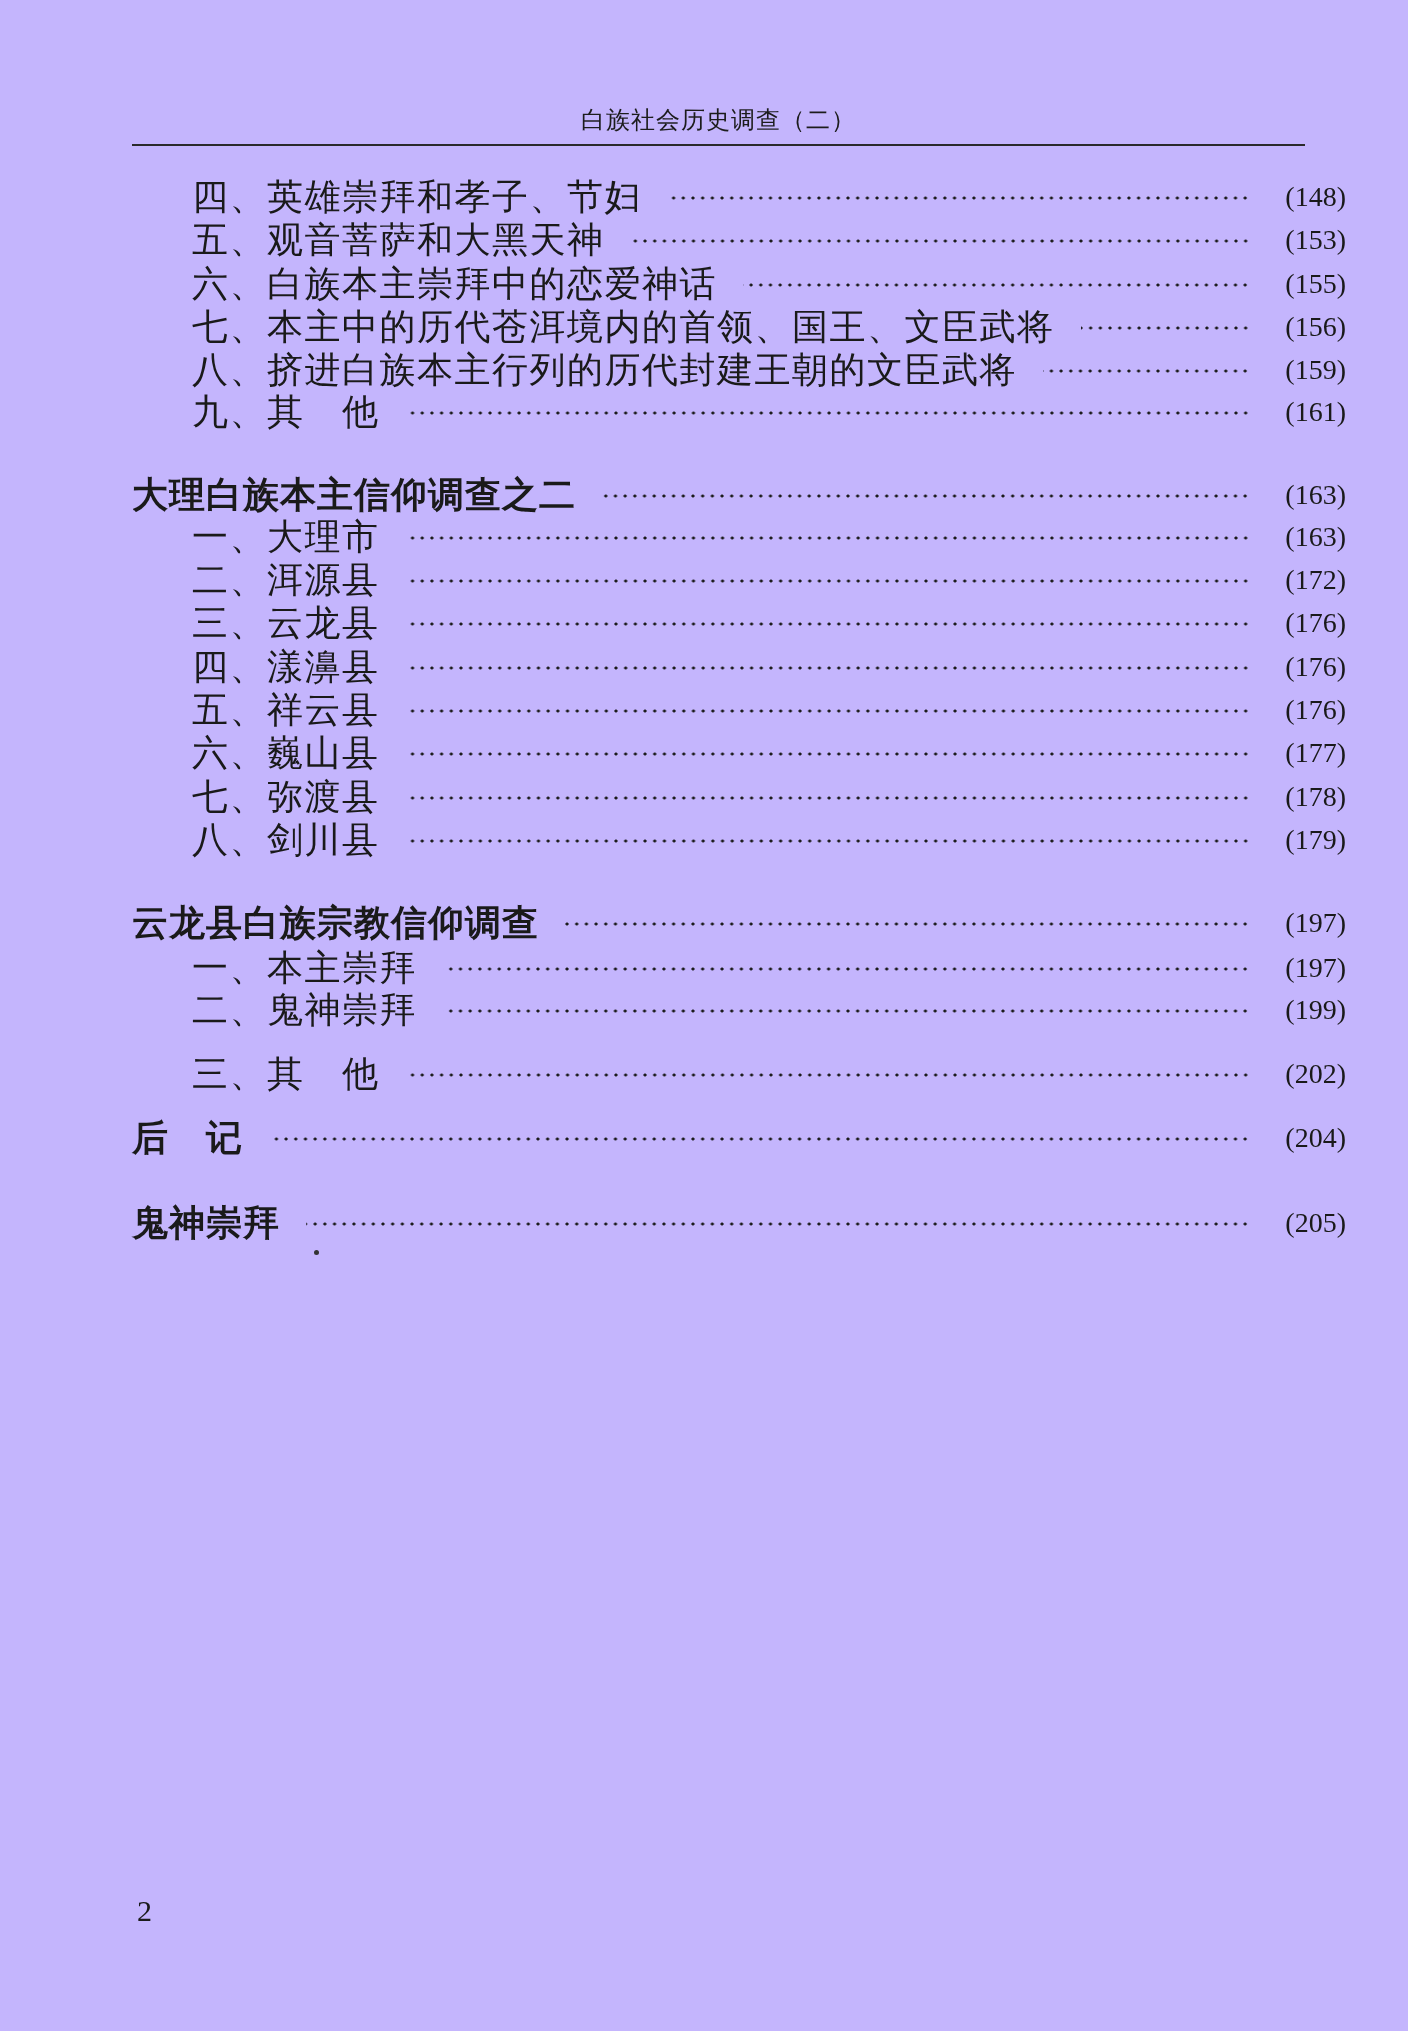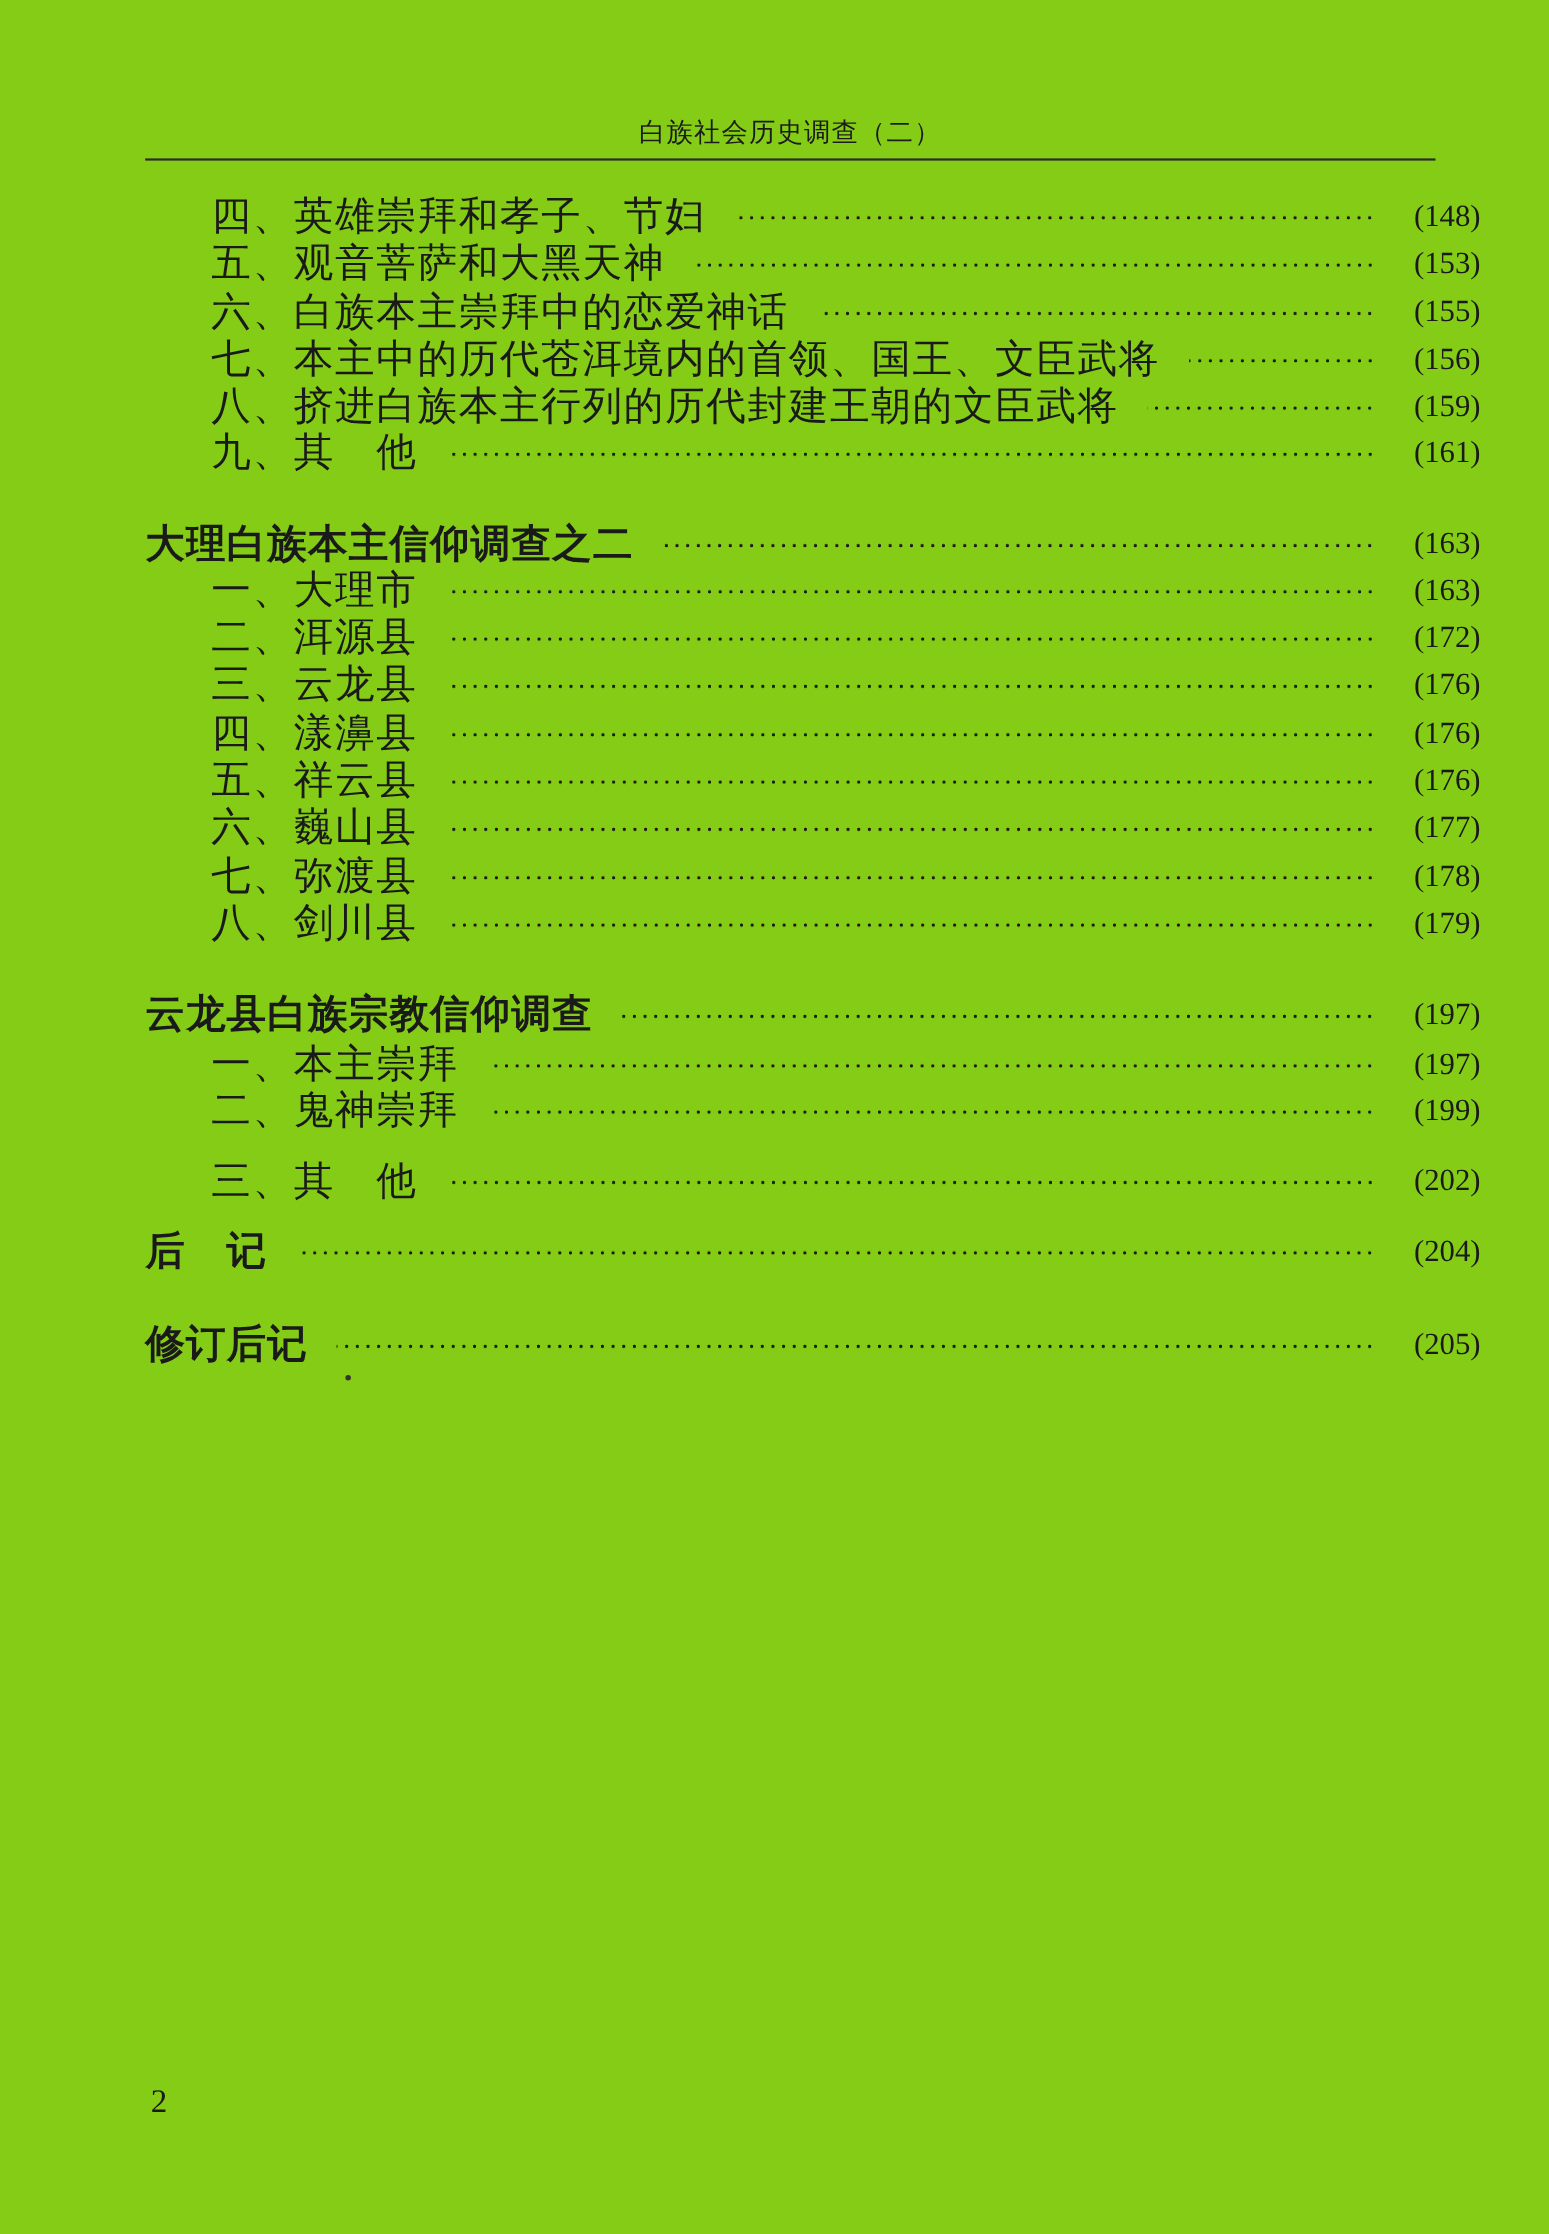--- a/index.html
+++ b/index.html
@@ -20,7 +20,7 @@
       left: 0; top: 0;
       width: 1408px;
       height: 2031px;
-      background: #84cc16;
+      background: #c4b5fd;
     }
     .running-head {
       position: absolute;

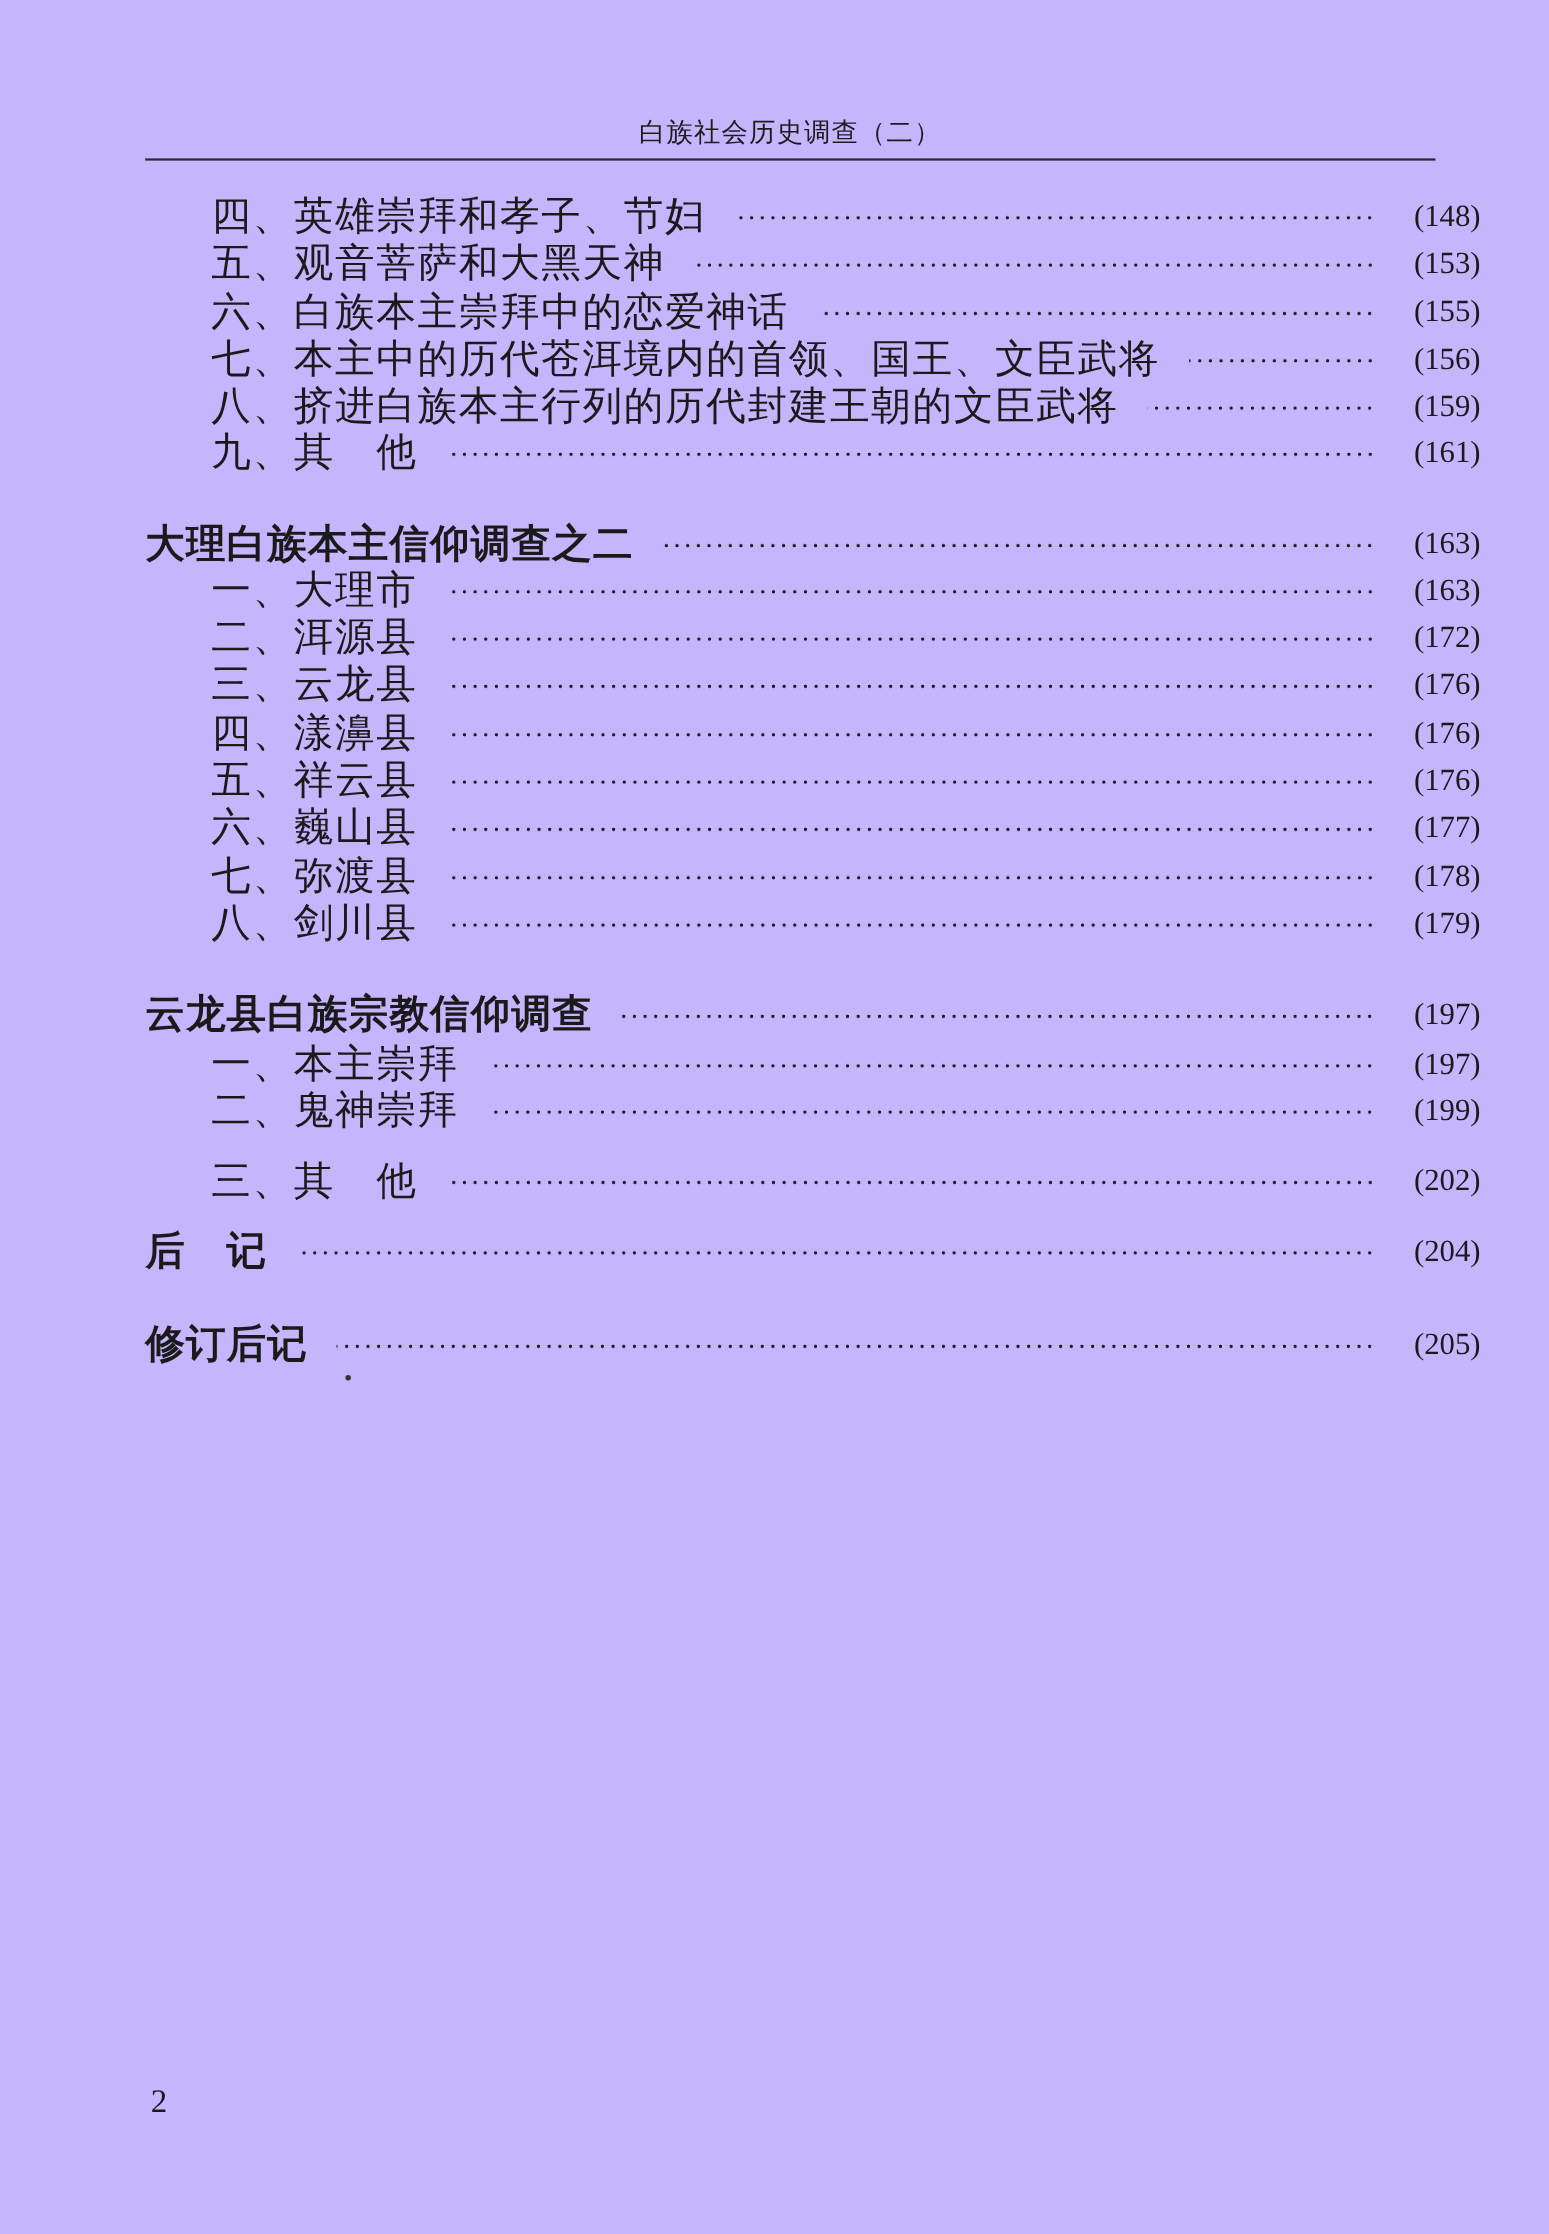--- a/index.html
+++ b/index.html
@@ -224,7 +224,7 @@
       <span class="page-num">(204)</span>
     </div>
     <div class="row lvl1" style="top:1205px">
-      <span class="label">修订后记</span>
+      <span class="label">鬼神崇拜</span>
       <span class="leader"></span>
       <span class="page-num">(205)</span>
     </div>

